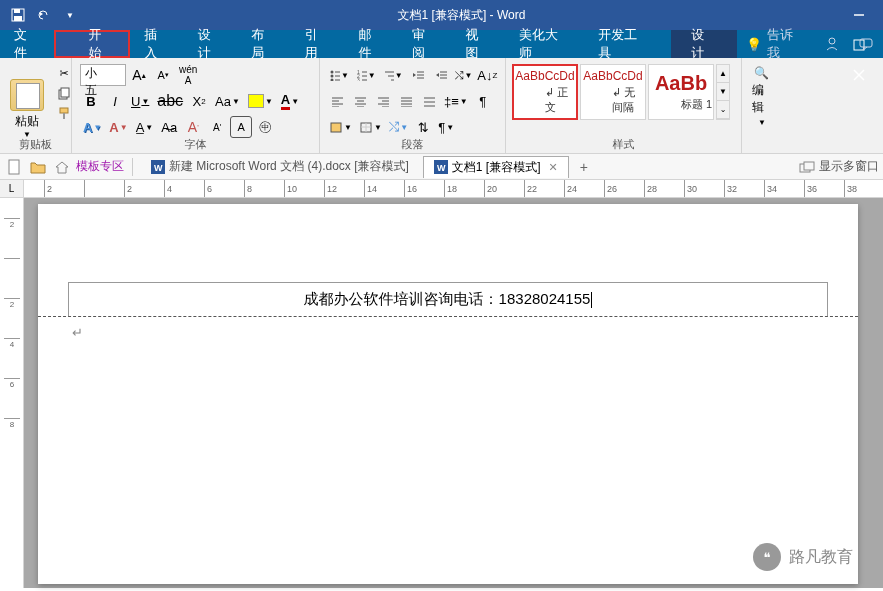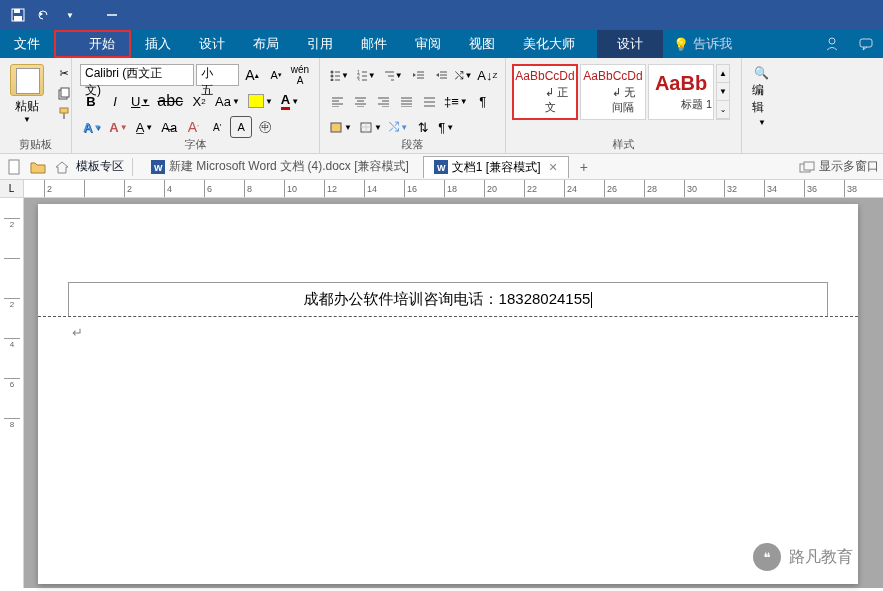--- a/index.html
+++ b/index.html
@@ -105,6 +105,7 @@
       </span>
     <span class="qat-btn" style="font-size:8px">▼</span>
   </div>
+  <div class="title-text">文档1 [兼容模式] - Word</div>
   <div class="win-controls">
     <div class="login-btn">登录</div>
     <div class="win-btn">

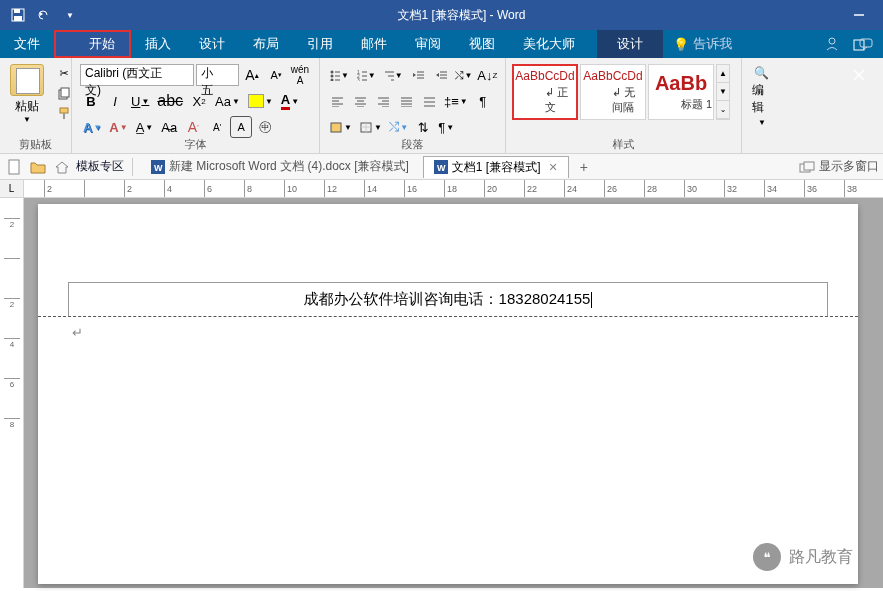--- a/index.html
+++ b/index.html
@@ -144,6 +144,7 @@
   <div class="menu-tab">审阅</div>
   <div class="menu-tab">视图</div>
   <div class="menu-tab">美化大师</div>
+  <div class="menu-tab">开发工具</div>
   <div class="menu-tab design">设计</div>
   <div class="tellme">
     <span>💡</span>

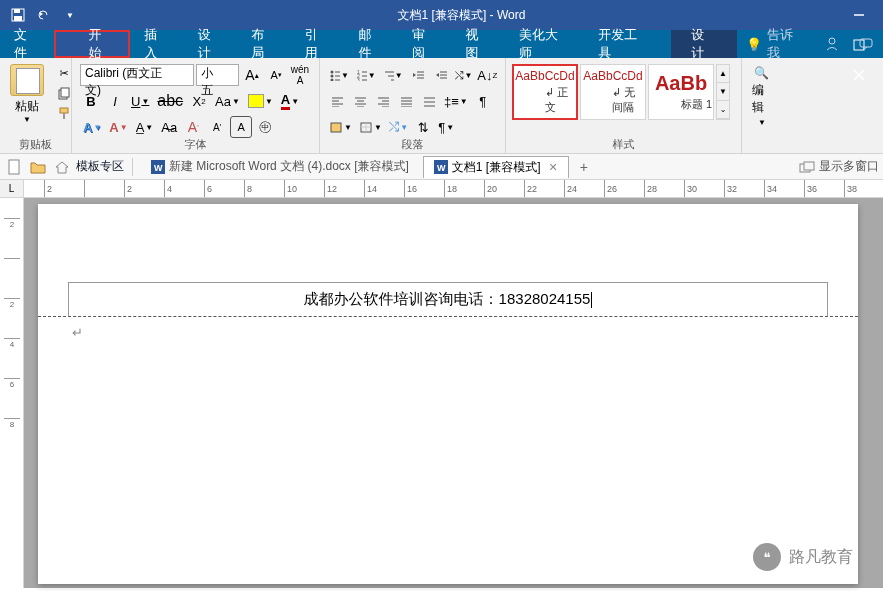--- a/index.html
+++ b/index.html
@@ -197,7 +197,6 @@
   <div class="ribbon-group" style="width:248px">
     <div style="padding:4px 4px 0">
       <div class="font-row">
-        <div class="font-select font-name">Calibri (西文正文)</div>
         <div class="font-select font-size">小五</div>
         <button class="ribbon-btn" style="font-size:14px">A<span style="font-size:8px;vertical-align:super">▴</span></button>
         <button class="ribbon-btn" style="font-size:11px">A<span style="font-size:7px;vertical-align:super">▾</span></button>

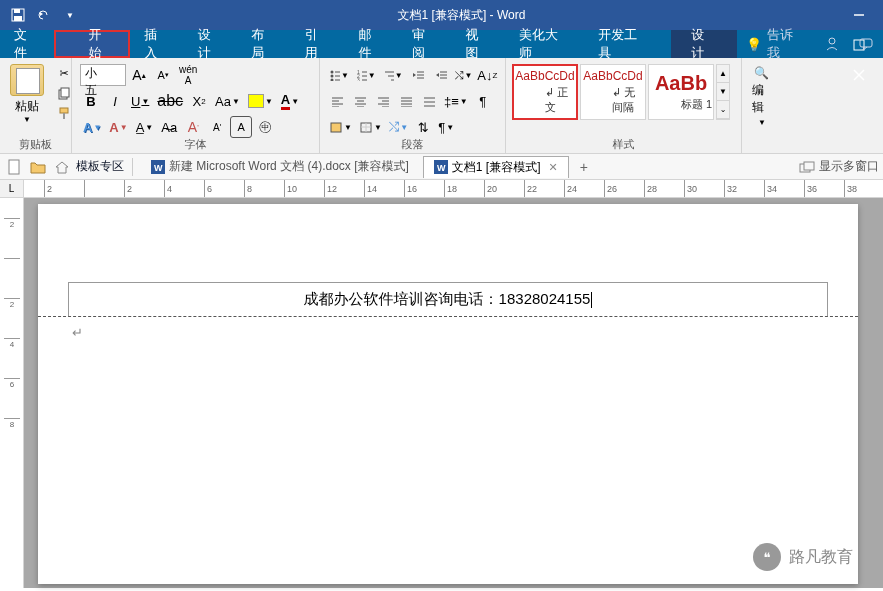--- a/index.html
+++ b/index.html
@@ -26,7 +26,7 @@
 .group-label { font-size: 11px; color: #555; text-align: center; padding: 2px 0 1px; position: absolute; bottom: 0; left: 0; right: 0; }
 .group-content { flex: 1; display: flex; gap: 2px; }
 
-.clipboard-main { display: flex; flex-direction: column; align-items: center; padding: 4px 6px 0; }
+.clipboard-main { display: flex; flex-direction: column; align-items: center; padding: 4px 6px 0; justify-content: center; }
 .paste-icon { width: 34px; height: 32px; background: linear-gradient(#f5d998,#e8c878); border: 1px solid #c8a848; border-radius: 3px; position: relative; }
 .paste-icon::before { content: ''; position: absolute; top: 3px; left: 5px; width: 22px; height: 24px; background: #fff; border: 1px solid #999; }
 .clipboard-side { display: flex; flex-direction: column; gap: 2px; padding: 4px 2px; }

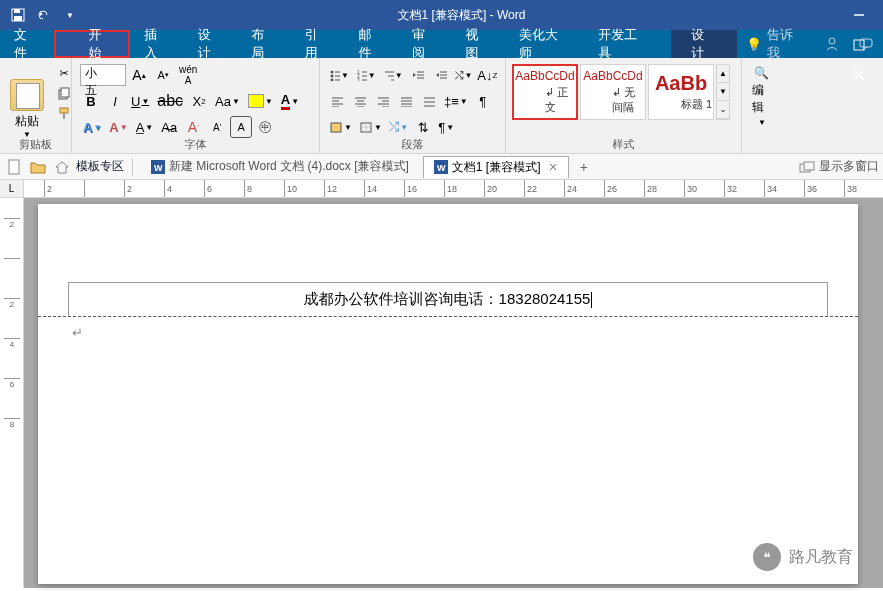--- a/index.html
+++ b/index.html
@@ -409,7 +409,7 @@
         <path d="M8 2 L14 7 L12 7 L12 13 L4 13 L4 7 L2 7 Z" fill="none" stroke="#888"></path>
       </svg>
     </span>
-  <span style="color:#0f172a">模板专区</span>
+  <span style="color:#a21caf">模板专区</span>
   <div style="width:1px;height:18px;background:#ccc;margin:0 4px"></div>
   <div class="doc-tab inactive">
     <svg width="14" height="14">

